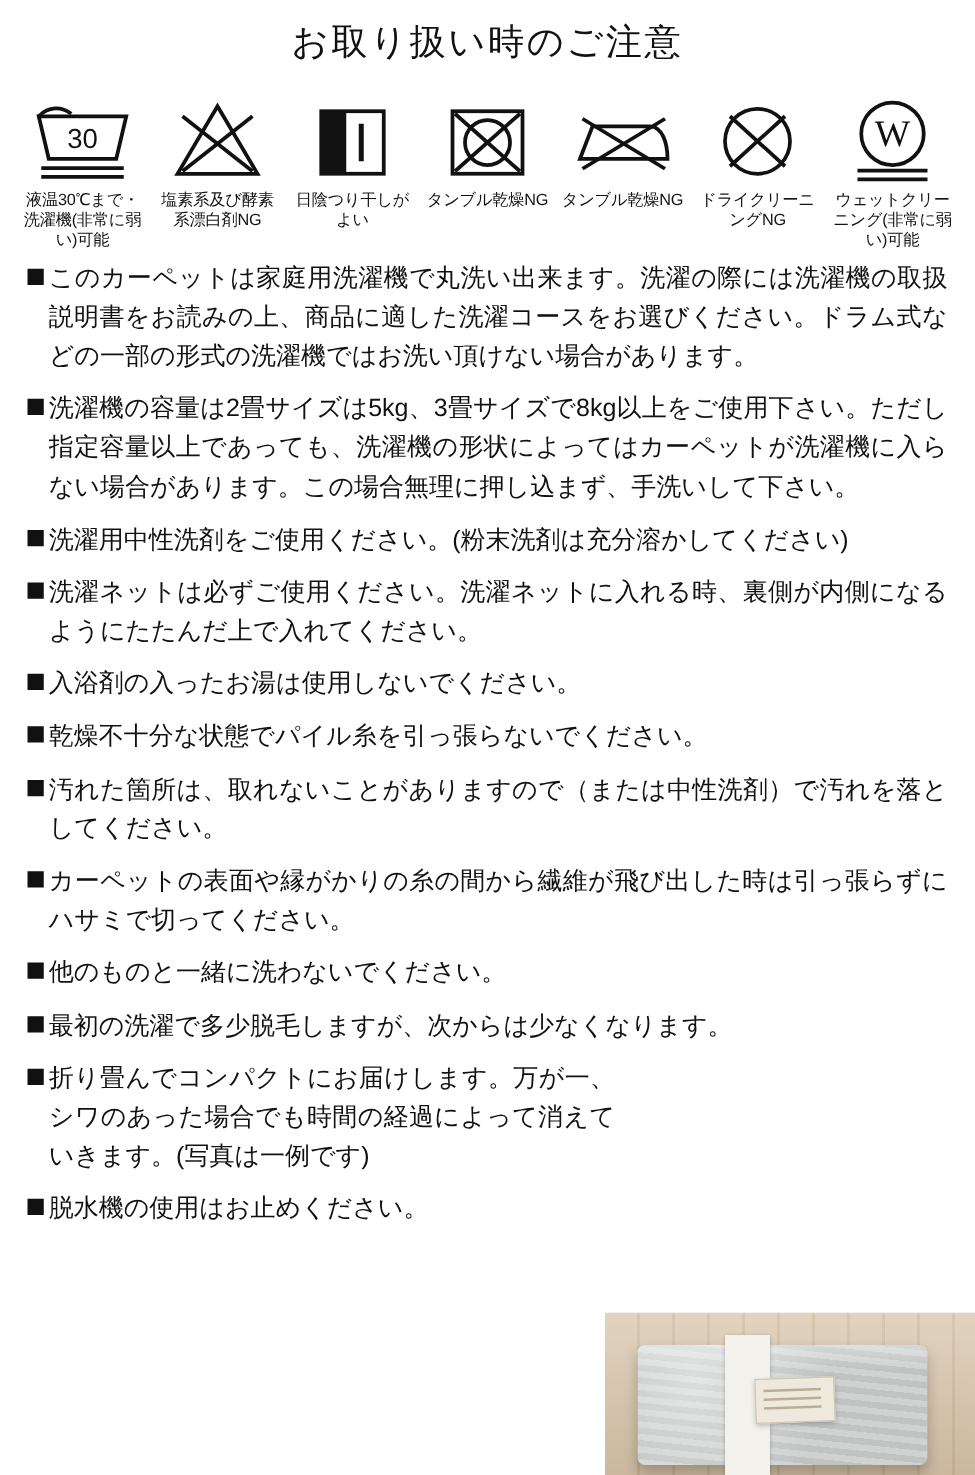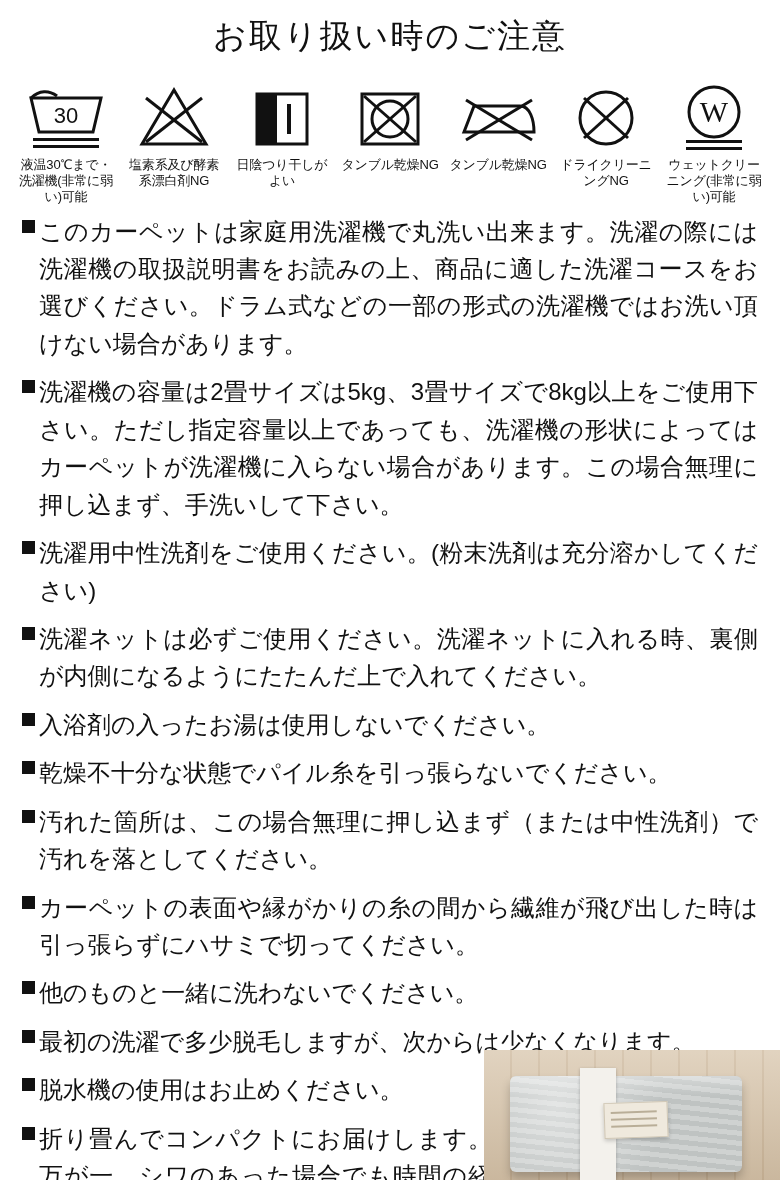--- a/index.html
+++ b/index.html
@@ -23,7 +23,7 @@
   }
   .title {
     text-align: center;
-    font-size: 33px;
+    font-size: 29px;
     letter-spacing: 2px;
     font-weight: normal;
     margin: 14px 0 0 0;

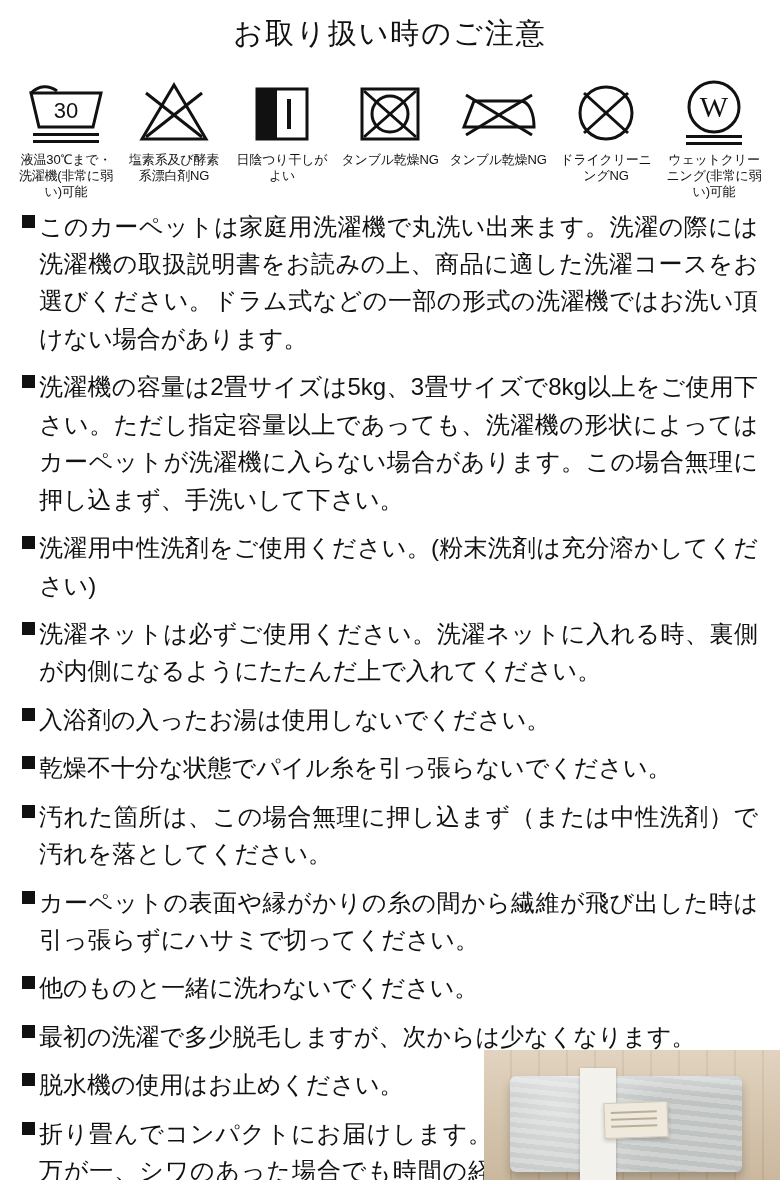--- a/index.html
+++ b/index.html
@@ -80,7 +80,7 @@
     margin-right: 4px;
   }
   .note-text {
-    font-size: 24px;
+    font-size: 20px;
     line-height: 1.56;
     letter-spacing: 0px;
     color: #111;

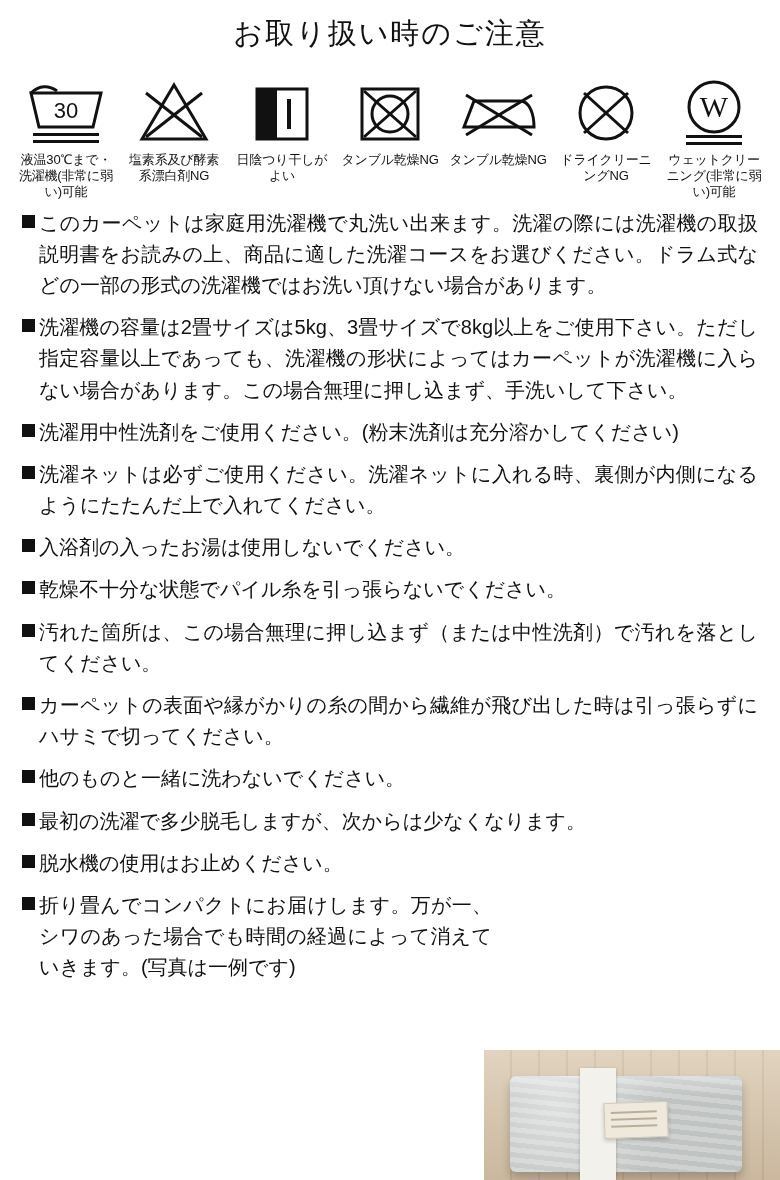--- a/index.html
+++ b/index.html
@@ -281,7 +281,7 @@
     </div>
     <div class="note">
       <span class="bullet"></span>
-      <span class="note-text">汚れた箇所は、この場合無理に押し込まず（または中性洗剤）で汚れを落としてください。</span>
+      <span class="note-text">汚れた箇所は、取れないことがありますので（または中性洗剤）で汚れを落としてください。</span>
     </div>
     <div class="note">
       <span class="bullet"></span>

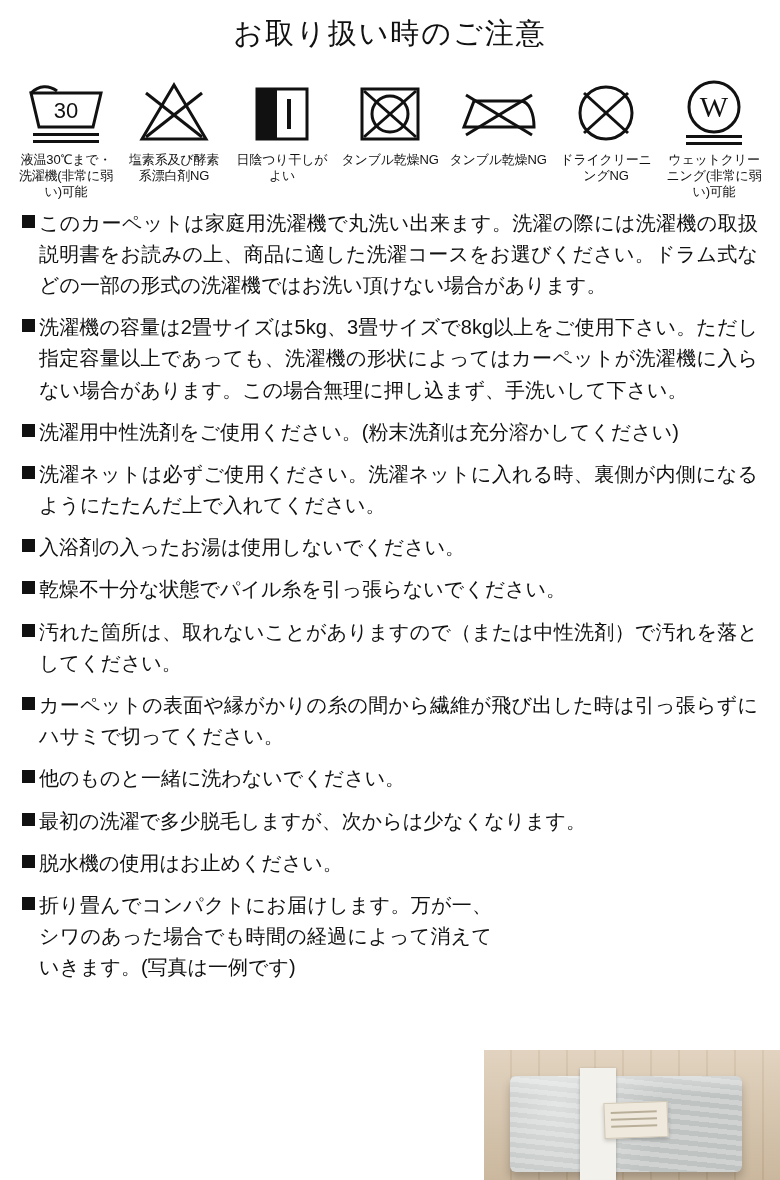--- a/index.html
+++ b/index.html
@@ -295,13 +295,13 @@
       <span class="bullet"></span>
       <span class="note-text">最初の洗濯で多少脱毛しますが、次からは少なくなります。</span>
     </div>
+    <div class="note" style="width:470px;">
+      <span class="bullet"></span>
+      <span class="note-text">折り畳んでコンパクトにお届けします。万が一、シワのあった場合でも時間の経過によって消えていきます。(写真は一例です)</span>
+    </div>
     <div class="note">
       <span class="bullet"></span>
       <span class="note-text">脱水機の使用はお止めください。</span>
-    </div>
-    <div class="note" style="width:470px;">
-      <span class="bullet"></span>
-      <span class="note-text">折り畳んでコンパクトにお届けします。万が一、シワのあった場合でも時間の経過によって消えていきます。(写真は一例です)</span>
     </div>
   </div>
 

